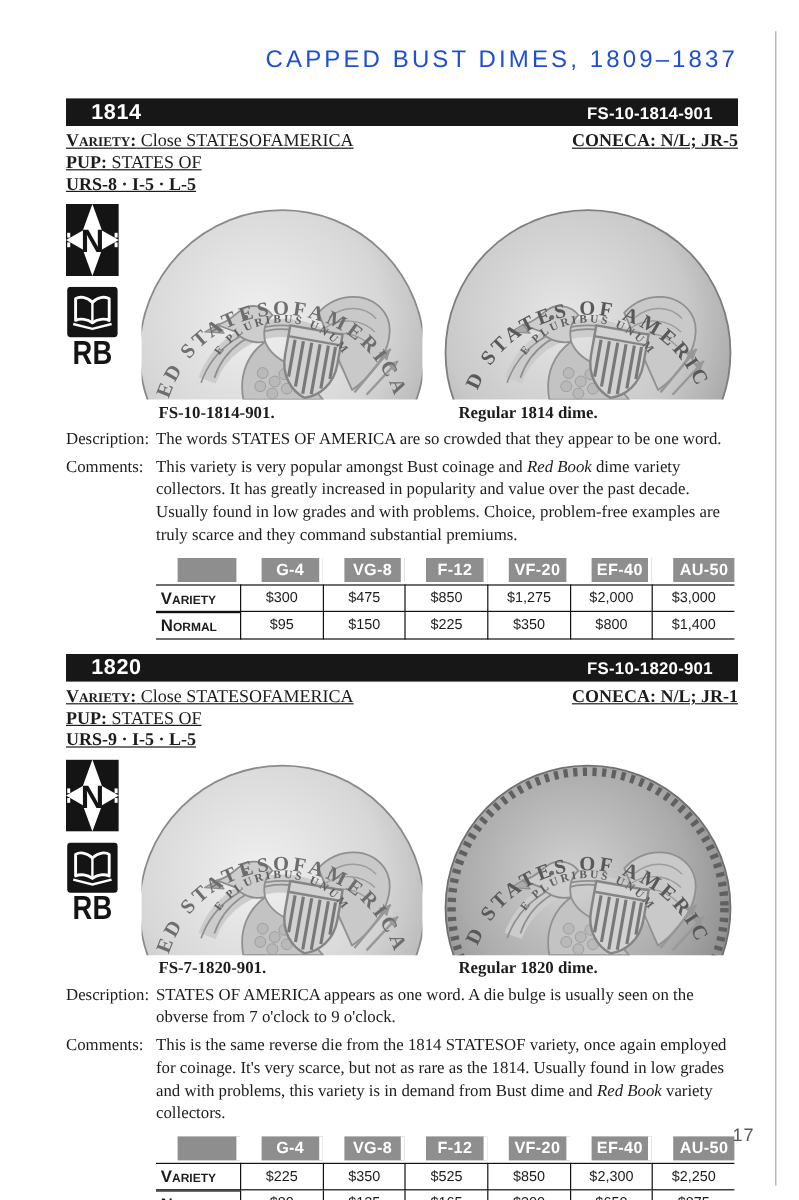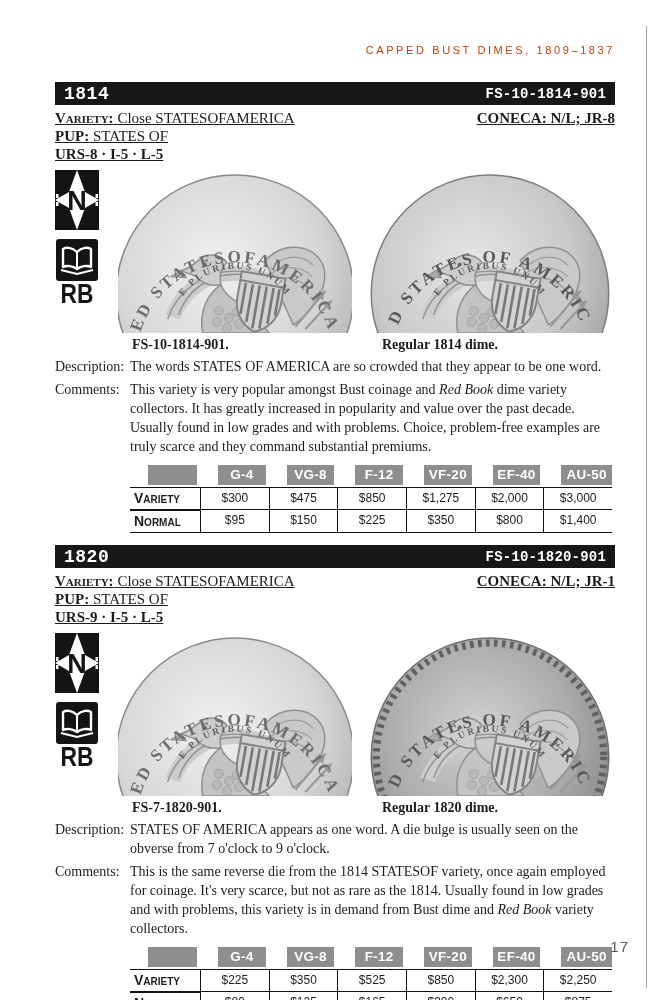--- a/index.html
+++ b/index.html
@@ -12,8 +12,8 @@
   .wrap{position:absolute;left:55px;top:0;width:560px;}
   
   .running-head{
-    margin-top:40px;text-align:right;color:#c2410c;
-    font-family:"Liberation Sans", sans-serif;font-size:11px;letter-spacing:2.6px;
+    margin-top:40px;text-align:right;color:#1d4ed8;
+    font-family:"Liberation Sans", sans-serif;font-size:20px;letter-spacing:2.6px;
     line-height:20px;margin-bottom:22px;white-space:nowrap;
   }
   

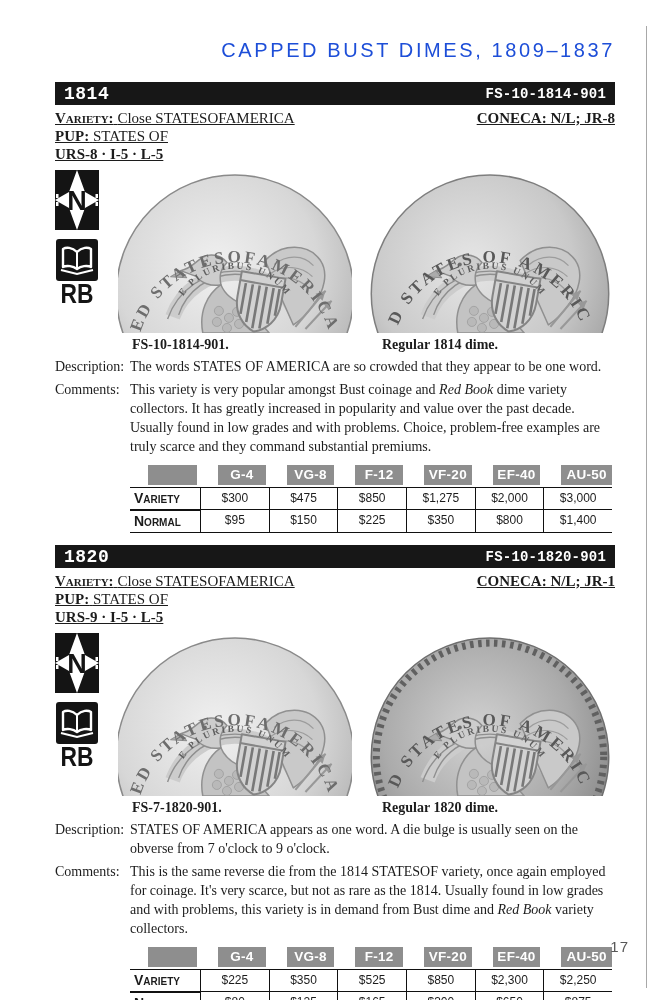--- a/index.html
+++ b/index.html
@@ -19,8 +19,8 @@
   
   .bar{
     background:#171717;color:#fff;height:23px;display:flex;align-items:center;
-    justify-content:space-between;padding:0 9px;box-sizing:border-box;
-    font-family:Liberation Mono, monospace;
+    justify-content:space-between;padding:0 21px;box-sizing:border-box;
+    font-family:Liberation Sans, sans-serif;
   }
   .bar-year{font-size:18px;font-weight:bold;letter-spacing:0.5px;}
   .bar-fs{font-size:14px;font-weight:bold;letter-spacing:0.2px;}

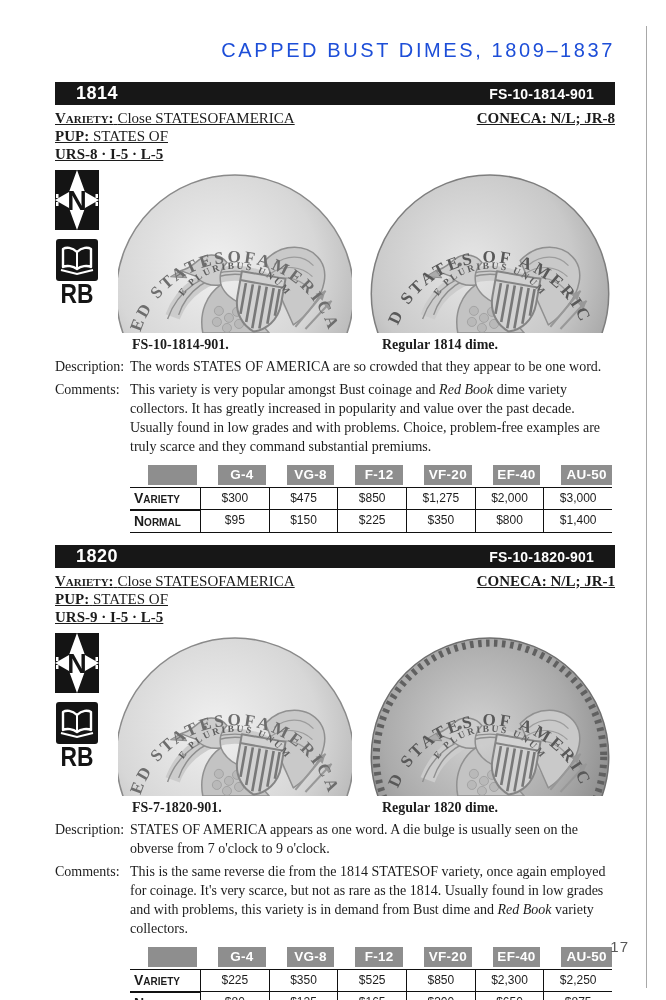--- a/index.html
+++ b/index.html
@@ -148,7 +148,7 @@
     <div class="info">
       <div class="info-line">
         <span><span class="sc-label">Variety:</span> <span>Close STATESOFAMERICA</span></span>
-        <span class="coneca">CONECA: N/L; JR-8</span>
+        <span class="coneca">CONECA: N/L; JR-5</span>
       </div>
       <div class="info-line">
         <span><span class="b-label">PUP:</span> <span>STATES OF</span></span>

